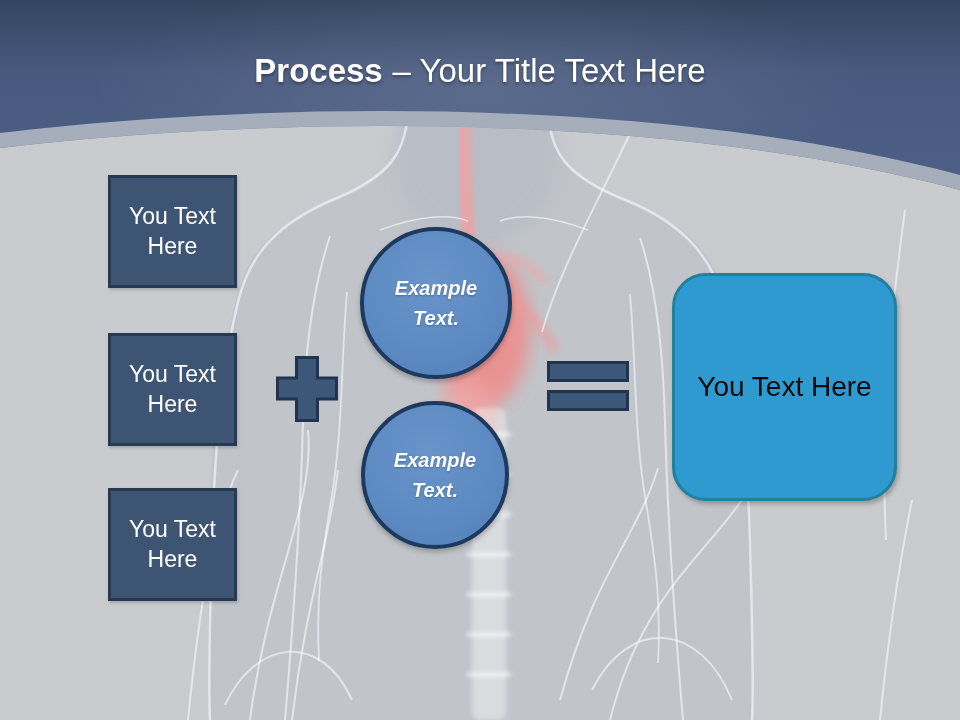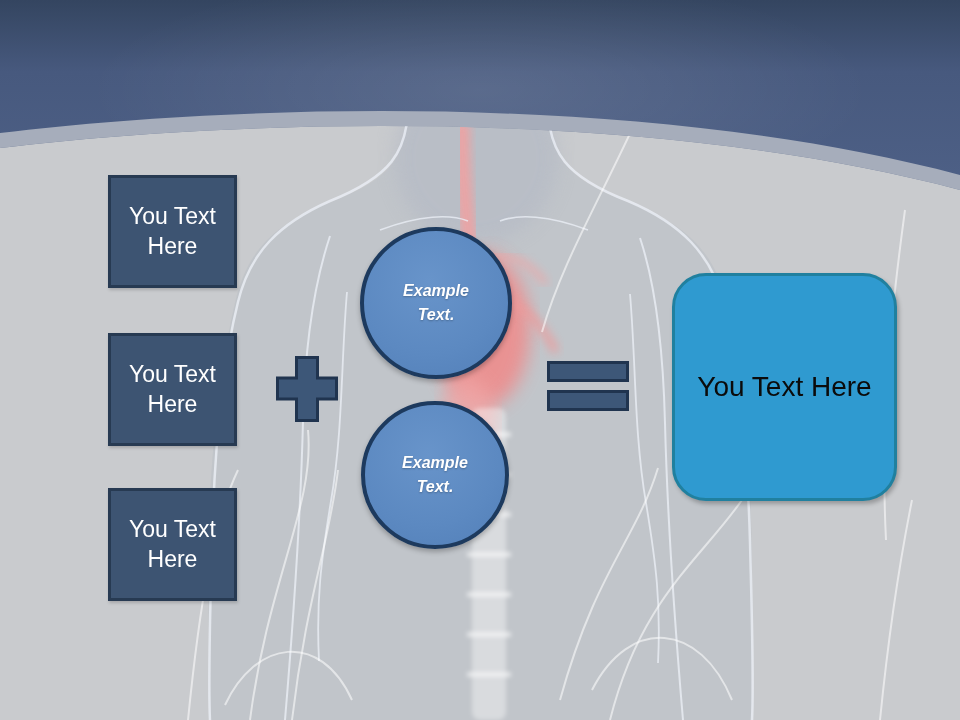--- a/index.html
+++ b/index.html
@@ -139,6 +139,9 @@
     </g>
   </svg>
 
+  <div class="slide-title">
+    <span class="t-bold">Process</span><span class="t-rest">– Your Title Text Here</span>
+  </div>
 
   <div class="sq-box sq-1">
     <span class="lbl">You Text Here</span>

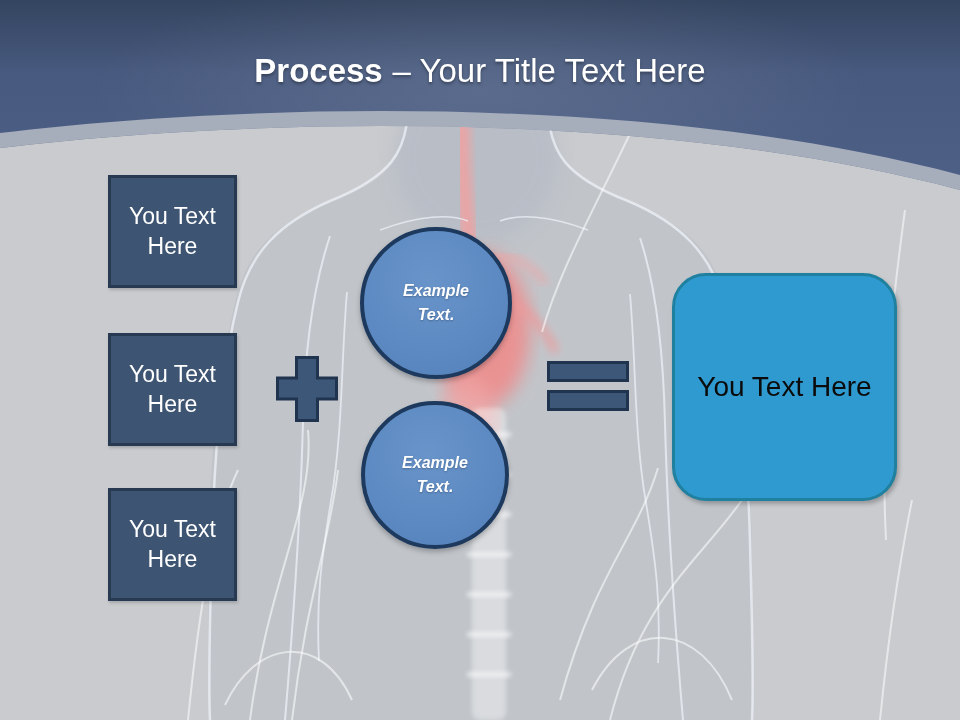--- a/index.html
+++ b/index.html
@@ -46,7 +46,7 @@
     background:radial-gradient(circle at 45% 35%, #6894ca 0%, #5c89c1 60%, #527fb8 100%);
     border:4px solid #1d3a5e;
     display:flex;align-items:center;justify-content:center;
-    color:#ffffff;font-weight:bold;font-style:italic;font-size:16px;
+    color:#ffffff;font-weight:bold;font-style:italic;font-size:20px;
     line-height:1.5;text-align:center;
     box-shadow:0 3px 5px rgba(0,0,0,0.25);
   }

